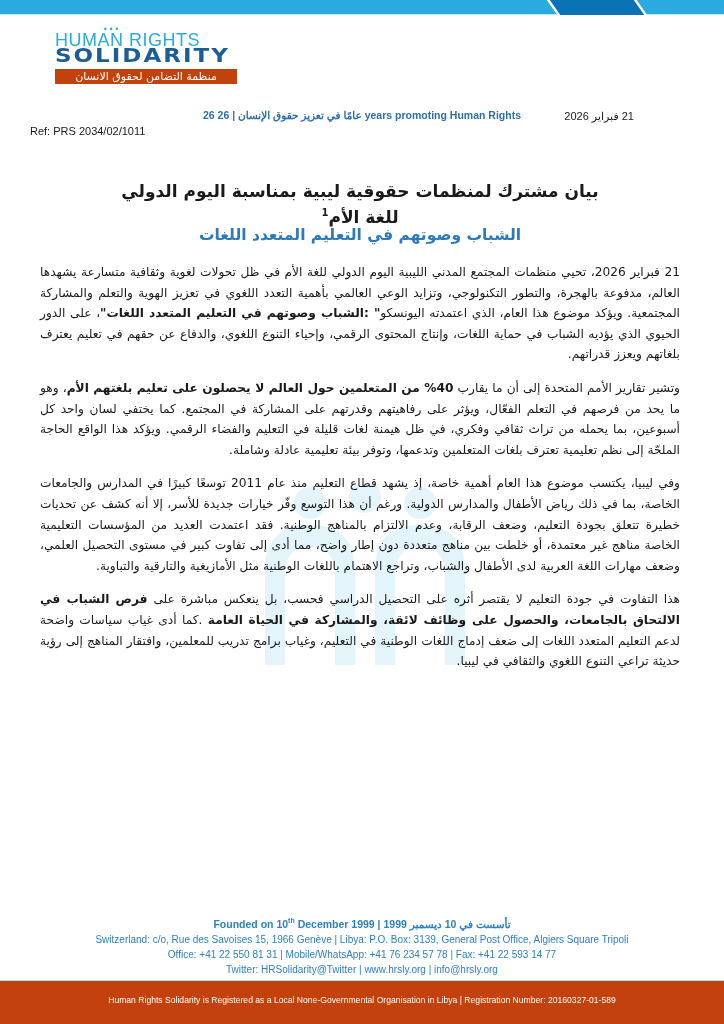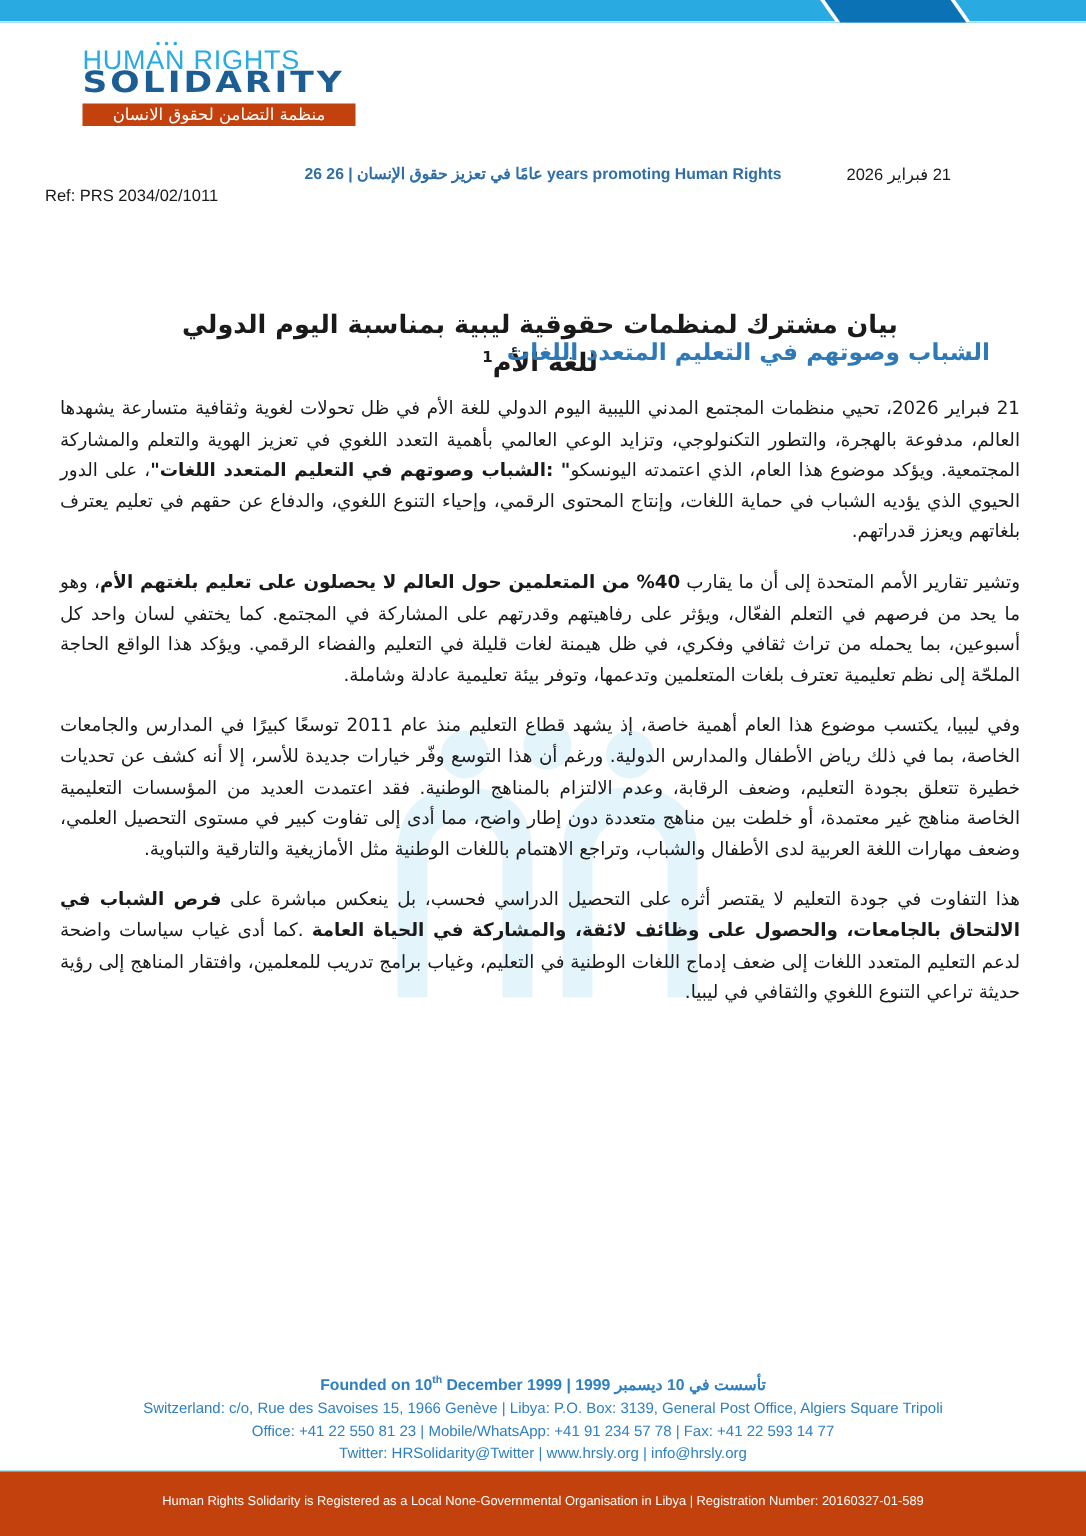--- a/index.html
+++ b/index.html
@@ -25,7 +25,7 @@
   .date { position: absolute; top: 110px; right: 90px; font-family: "Liberation Sans", sans-serif; font-size: 11px; color: #1a1a1a; direction: rtl; }
 
   .title { position: absolute; top: 180px; left: 60px; width: 600px; text-align: center; direction: rtl;
-    font-family: "DejaVu Sans", sans-serif; font-weight: bold; font-size: 17px; line-height: 22px; color: #1a1a1a; margin-top: 26px; }
+    font-family: "DejaVu Sans", sans-serif; font-weight: bold; font-size: 17px; line-height: 22px; color: #1a1a1a; }
   .title sup { font-size: 10px; }
   .subtitle { position: absolute; top: 226px; left: 60px; width: 600px; text-align: right; direction: rtl;
     font-family: "DejaVu Sans", sans-serif; font-weight: bold; font-size: 15.5px; color: #2e7ab8; }

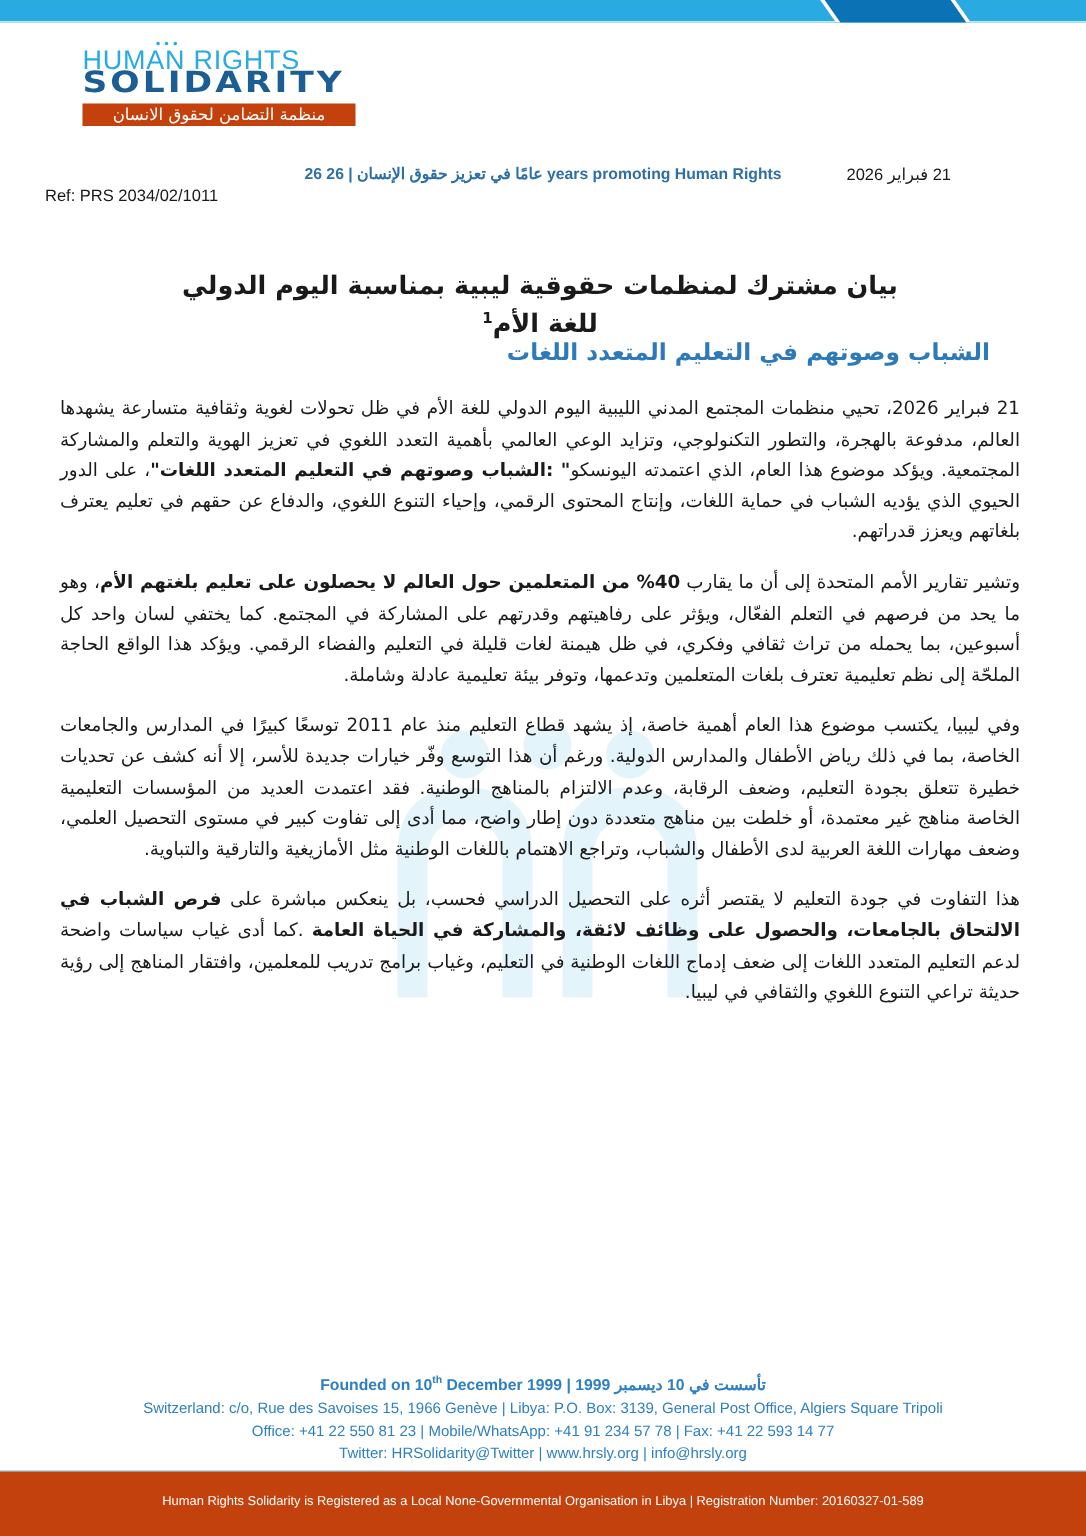--- a/index.html
+++ b/index.html
@@ -27,7 +27,7 @@
   .title { position: absolute; top: 180px; left: 60px; width: 600px; text-align: center; direction: rtl;
     font-family: "DejaVu Sans", sans-serif; font-weight: bold; font-size: 17px; line-height: 22px; color: #1a1a1a; }
   .title sup { font-size: 10px; }
-  .subtitle { position: absolute; top: 226px; left: 60px; width: 600px; text-align: right; direction: rtl;
+  .subtitle { position: absolute; top: 226px; left: 60px; width: 600px; text-align: center; direction: rtl;
     font-family: "DejaVu Sans", sans-serif; font-weight: bold; font-size: 15.5px; color: #2e7ab8; }
 
   .watermark { position: absolute; left: 255px; top: 485px; width: 220px; height: 180px; opacity: 0.12; pointer-events: none; }

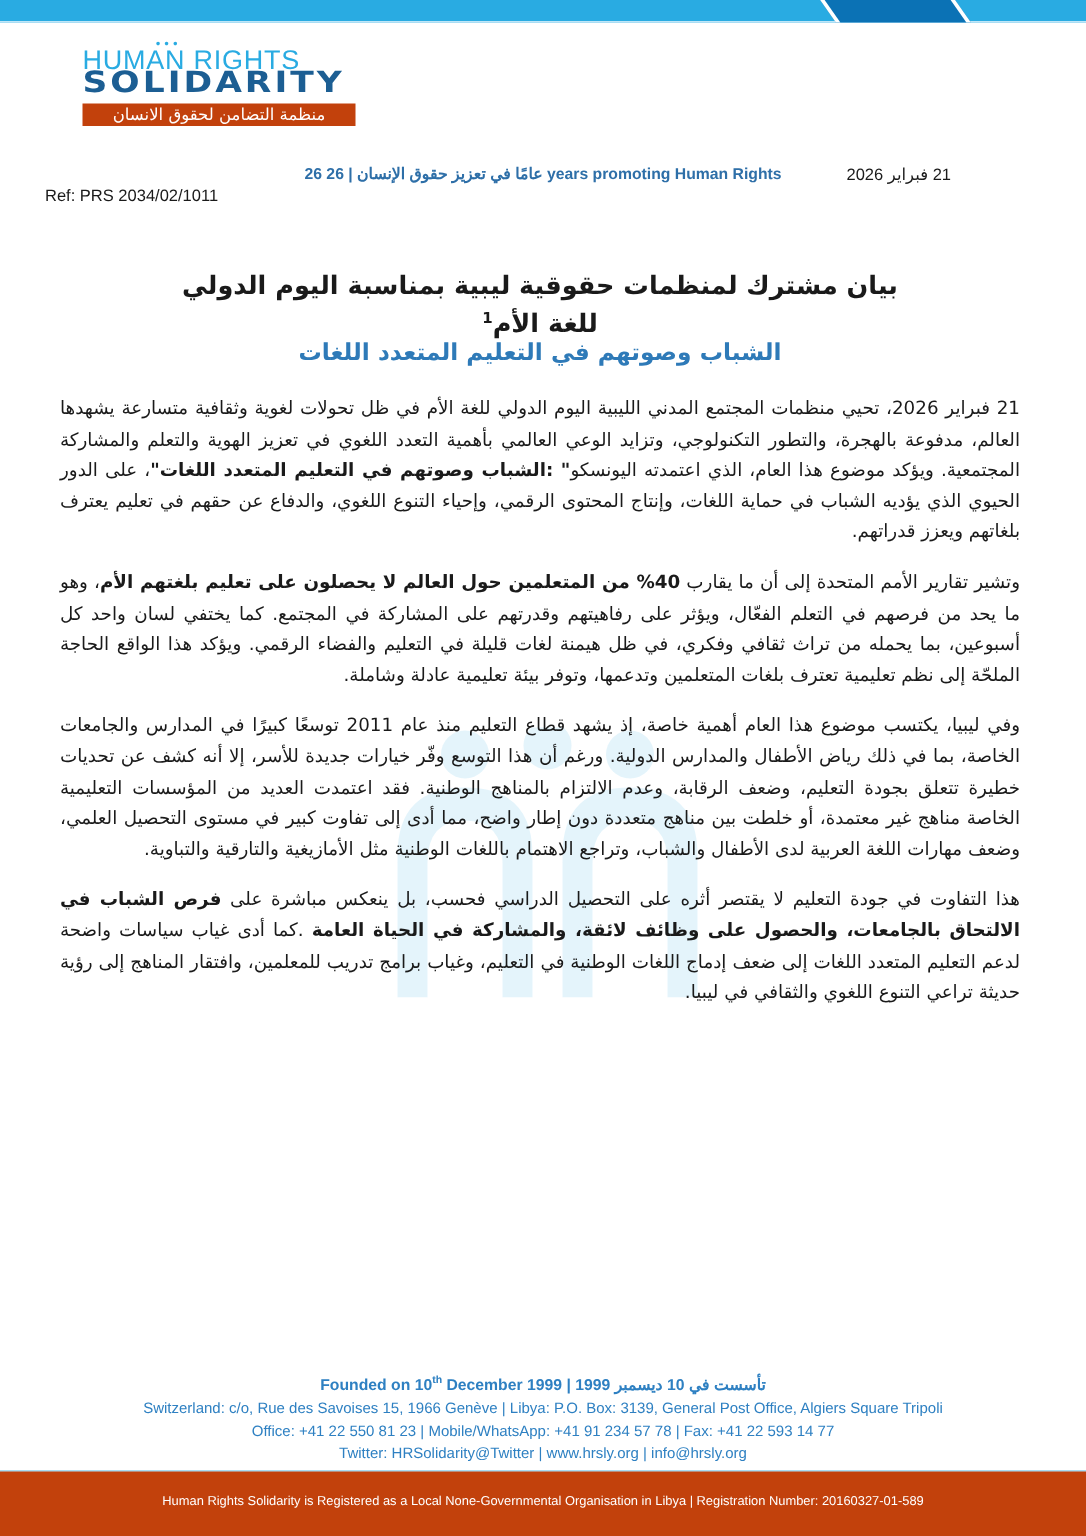--- a/index.html
+++ b/index.html
@@ -89,7 +89,7 @@
 <div class="footer">
   <div class="founded"><span>Founded on 10</span><sup>th</sup><span> December 1999 | 1999 تأسست في 10 ديسمبر</span></div>
   <div class="line">Switzerland: c/o, Rue des Savoises 15, 1966 Genève | Libya: P.O. Box: 3139, General Post Office, Algiers Square Tripoli</div>
-  <div class="line">Office: +41 22 550 81 23 | Mobile/WhatsApp: +41 91 234 57 78 | Fax: +41 22 593 14 77</div>
+  <div class="line">Office: +41 22 550 81 31 | Mobile/WhatsApp: +41 76 234 57 78 | Fax: +41 22 593 14 77</div>
   <div class="line">Twitter: HRSolidarity@Twitter | www.hrsly.org | info@hrsly.org</div>
 </div>
 

